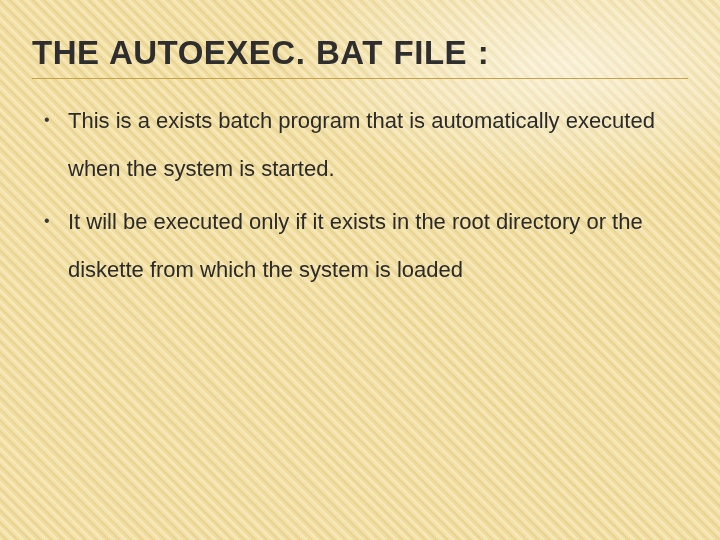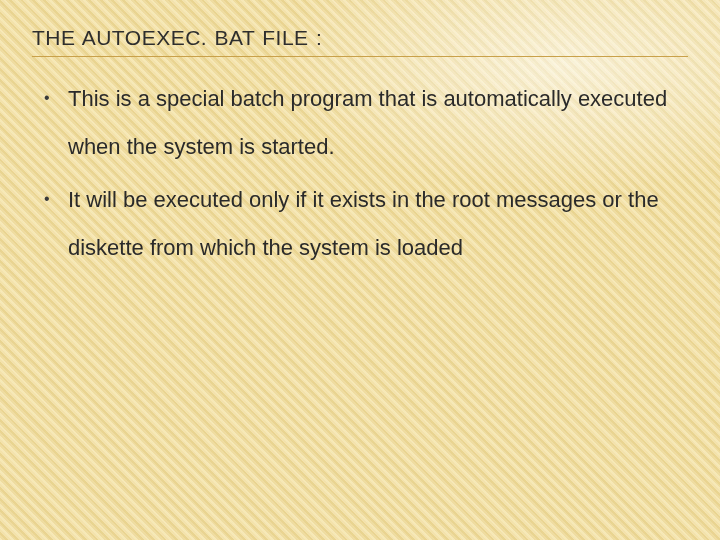--- a/index.html
+++ b/index.html
@@ -33,11 +33,11 @@
   .title {
     font-family: "Arial Narrow", Arial, sans-serif;
     font-stretch: condensed;
-    font-weight: 400;
-    font-size: 21px;
+    font-weight: 700;
+    font-size: 33px;
     letter-spacing: 0.5px;
     color: #2e2e2e;
-    margin: 4px 0 6px 0;
+    margin: 12px 0 6px 0;
     word-spacing: 1px;
   }
   .title-underline {

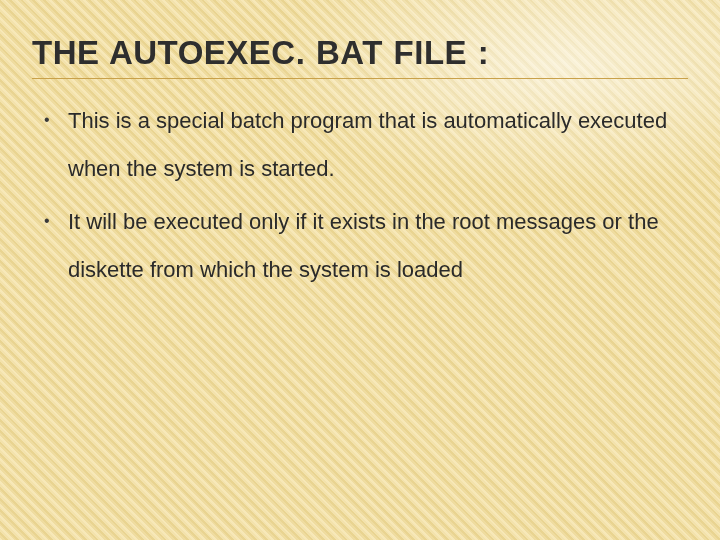--- a/index.html
+++ b/index.html
@@ -75,7 +75,7 @@
   <h1 class="title">THE AUTOEXEC. BAT FILE :</h1>
   <div class="title-underline"></div>
   <ul class="bullets">
-    <li>This is a special batch program that is automatically executed when the system is started.</li>
+    <li>This is a exists batch program that is automatically executed when the system is started.</li>
     <li>It will be executed only if it exists in the root messages or the diskette from which the system is loaded</li>
   </ul>
 </div>

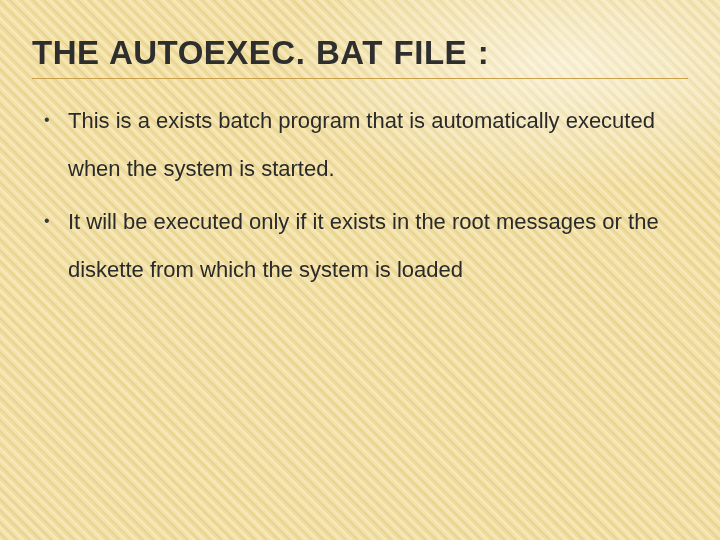--- a/index.html
+++ b/index.html
@@ -76,7 +76,7 @@
   <div class="title-underline"></div>
   <ul class="bullets">
     <li>This is a exists batch program that is automatically executed when the system is started.</li>
-    <li>It will be executed only if it exists in the root messages or the diskette from which the system is loaded</li>
+    <li>It will be executed only if it exists in the root directory or the diskette from which the system is loaded</li>
   </ul>
 </div>
 

